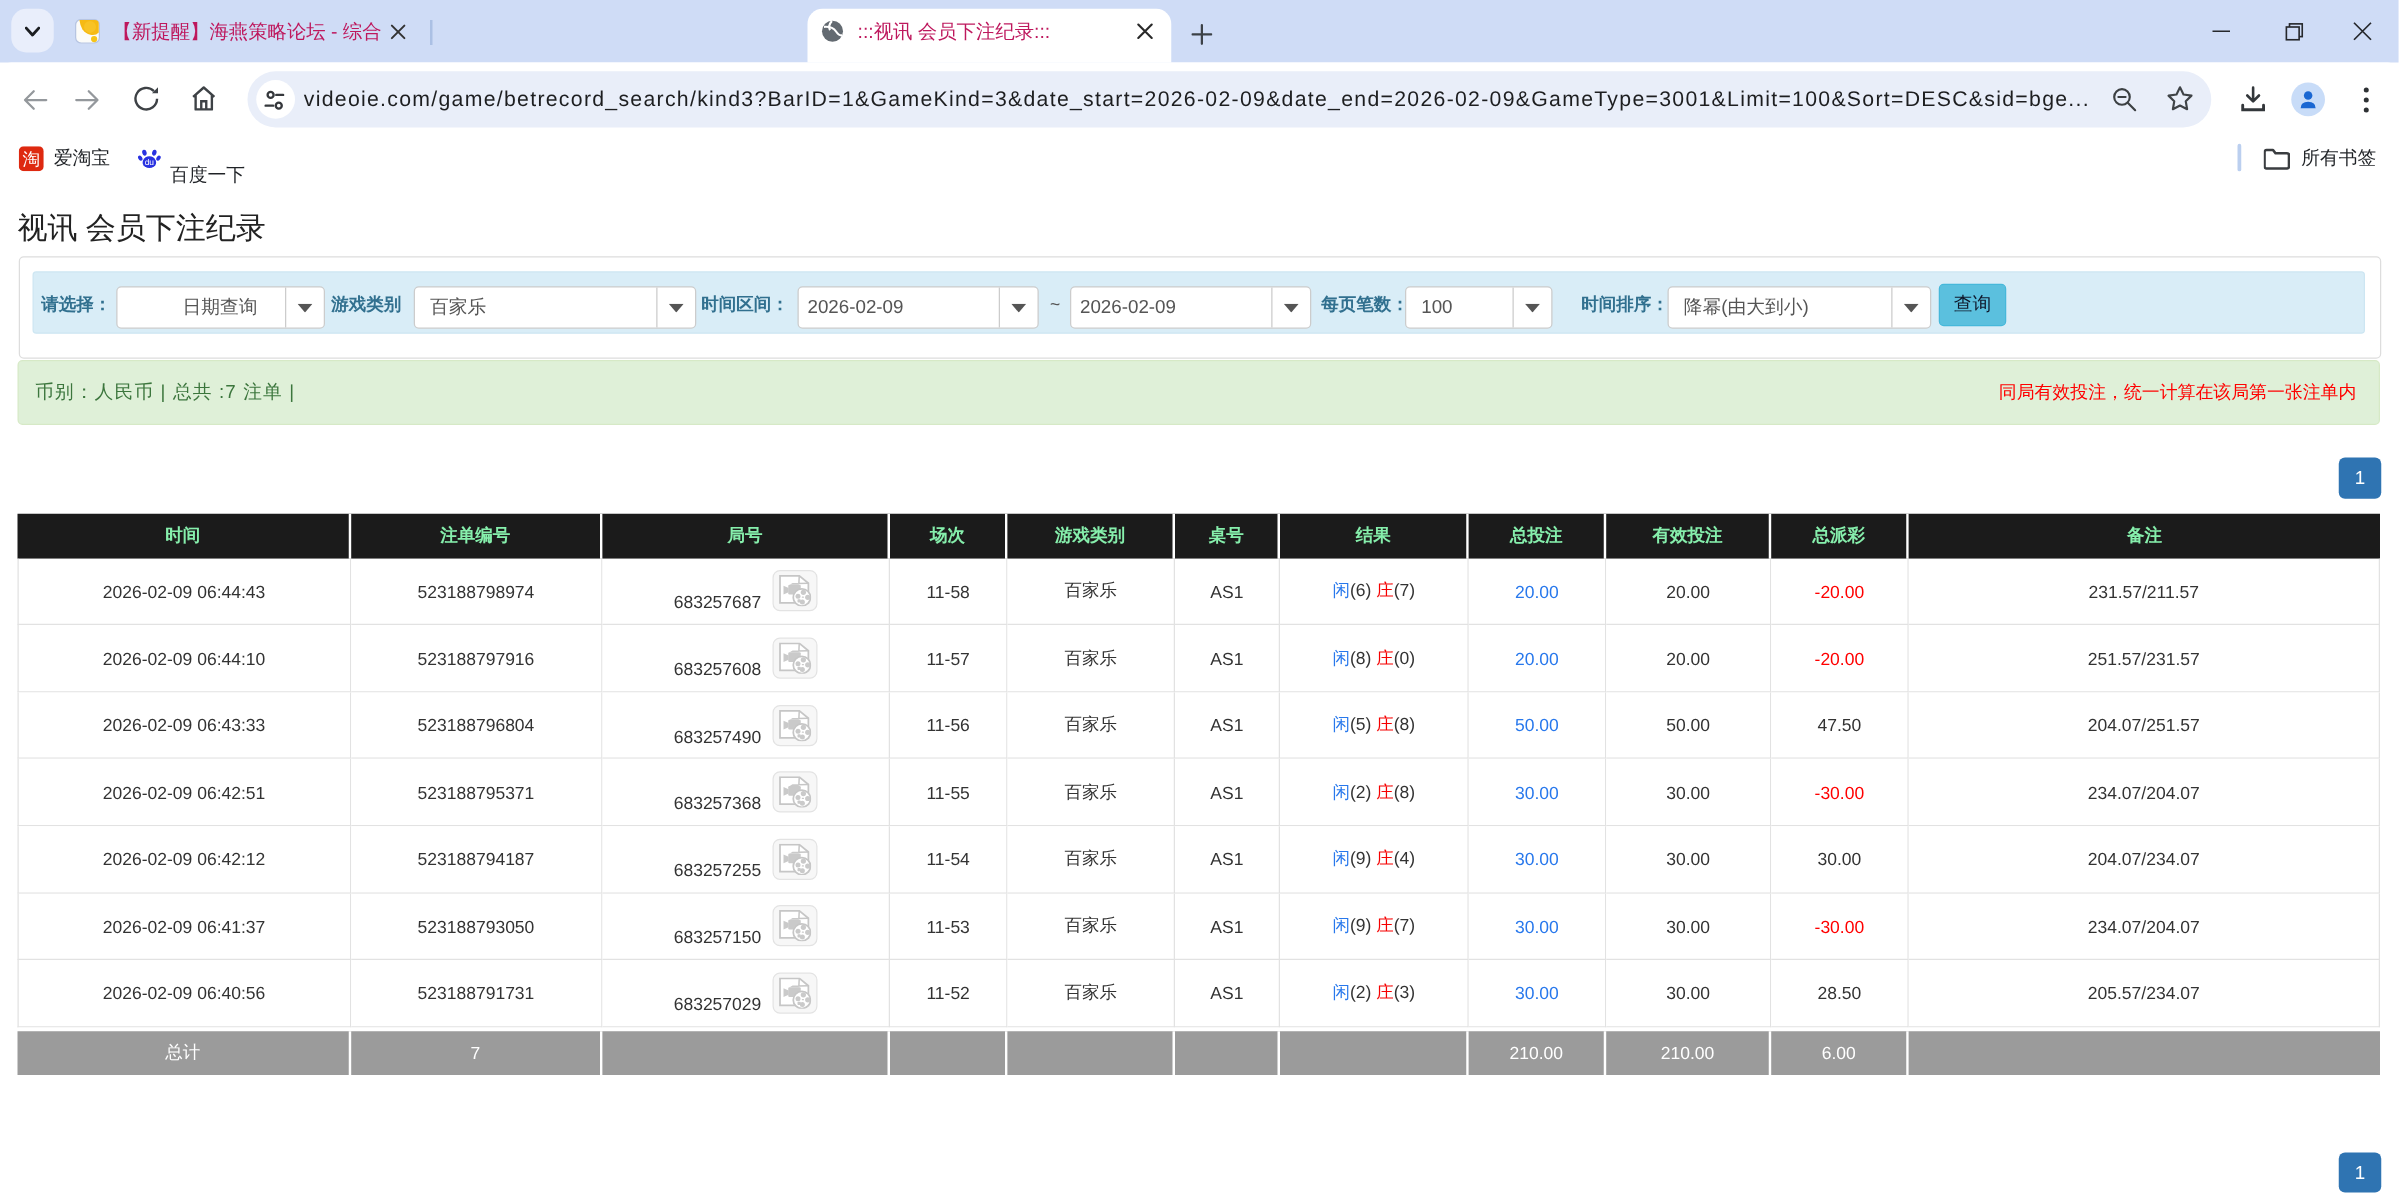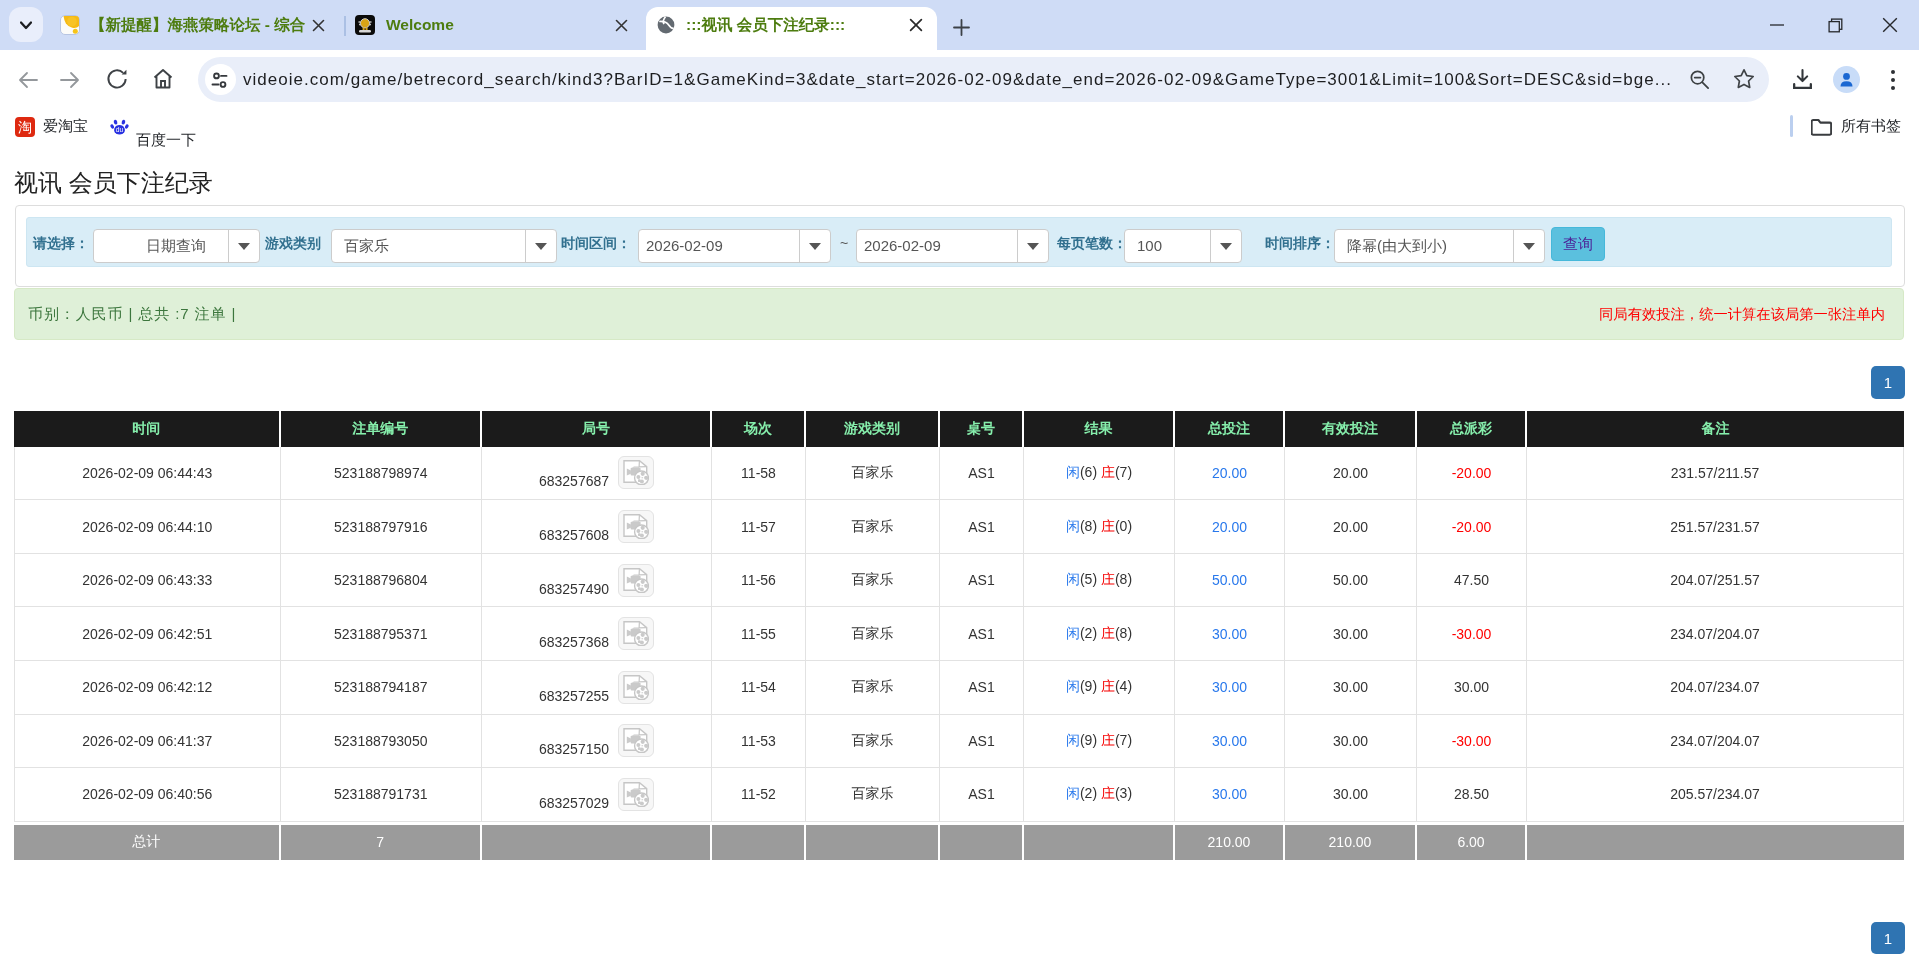--- a/index.html
+++ b/index.html
@@ -12,7 +12,7 @@
 .chevbtn{position:absolute;left:9px;top:7px;width:34px;height:35px;border-radius:12px;background:#e9eefb;}
 
 .tab{position:absolute;top:0;height:50px;display:flex;align-items:center;}
-.tabtitle{font-size:15.5px;color:#4d7c0f;white-space:nowrap;overflow:hidden;font-weight:bold;}
+.tabtitle{font-size:15.5px;color:#be185d;white-space:nowrap;overflow:hidden;}
 .activetab{position:absolute;left:646px;top:7px;width:291px;height:43px;background:#fff;border-radius:12px 12px 0 0;}
 .tabsep{position:absolute;left:344px;top:16px;width:2px;height:20px;background:#abc0e4;}
 .wctl{position:absolute;top:0;height:50px;display:flex;align-items:center;justify-content:center;width:58px;color:#202124;}

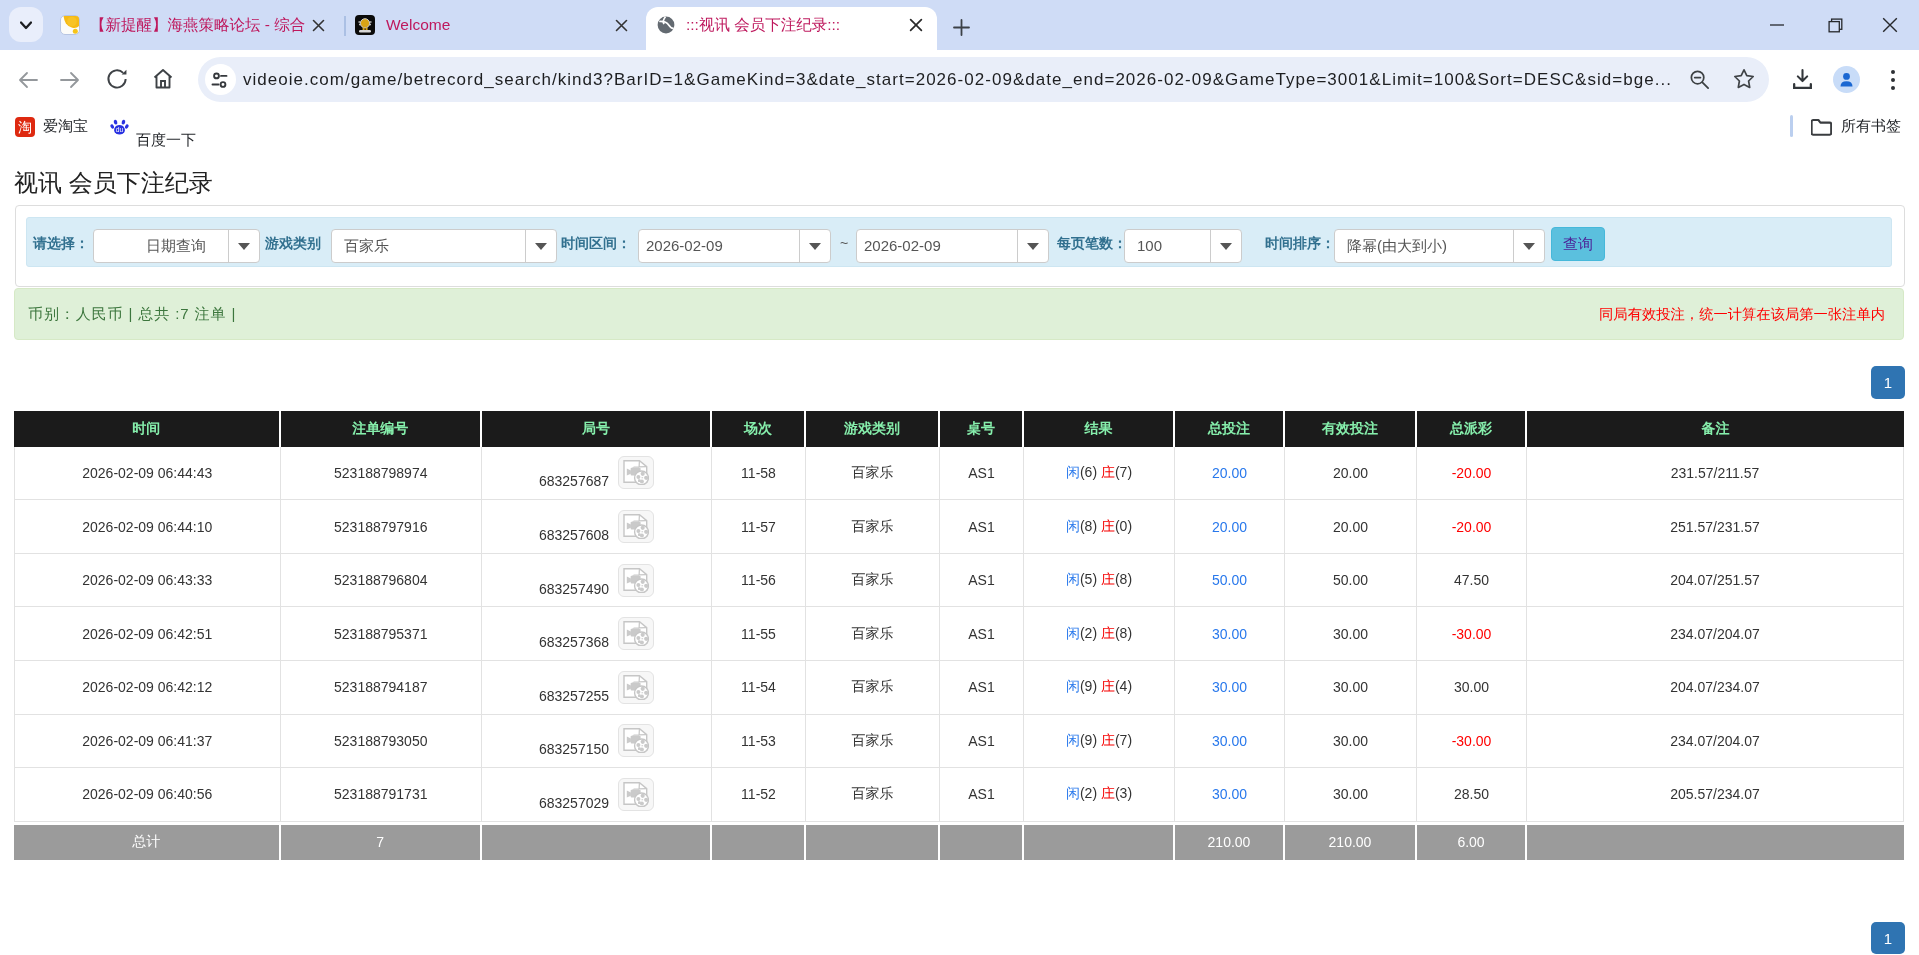--- a/index.html
+++ b/index.html
@@ -72,21 +72,6 @@
       </svg>
 </div>
 <div class="tabsep"></div>
-<div class="tab" style="left:355px;width:275px;">
-<svg width="20" height="20" viewBox="0 0 20 20" style="flex:none;">
-        <rect x="0" y="0" width="20" height="20" rx="4" fill="#0b0b0b"></rect>
-        <circle cx="10" cy="8.3" r="4.6" fill="#d9a416"></circle>
-        <circle cx="10" cy="8.3" r="4.6" fill="none" stroke="#cfcfcf" stroke-width="1"></circle>
-        <path d="M3.5 7 h2 M14.5 7 h2 M4 9.5 h2 M14 9.5 h2" stroke="#bfbfbf" stroke-width="1.3"></path>
-        <rect x="4" y="15" width="12" height="2.6" rx="1.3" fill="#d7d7d7"></rect>
-        <rect x="7.6" y="12.6" width="2" height="2.4" fill="#d9a416"></rect>
-        <rect x="10.6" y="12.6" width="2" height="2.4" fill="#d9a416"></rect>
-      </svg>
-<span class="tabtitle" style="margin-left:11px;width:226px;">Welcome</span>
-<svg width="13" height="13" viewBox="0 0 13 13" style="margin-left:3px;flex:none;">
-        <path d="M1.5 1.5 L11.5 11.5 M11.5 1.5 L1.5 11.5" stroke="#333" stroke-width="1.6" stroke-linecap="round"></path>
-      </svg>
-</div>
 <div class="activetab"></div>
 <div class="tab" style="left:657px;width:270px;z-index:3;">
 <svg width="18" height="18" viewBox="0 0 18 18" style="flex:none;">

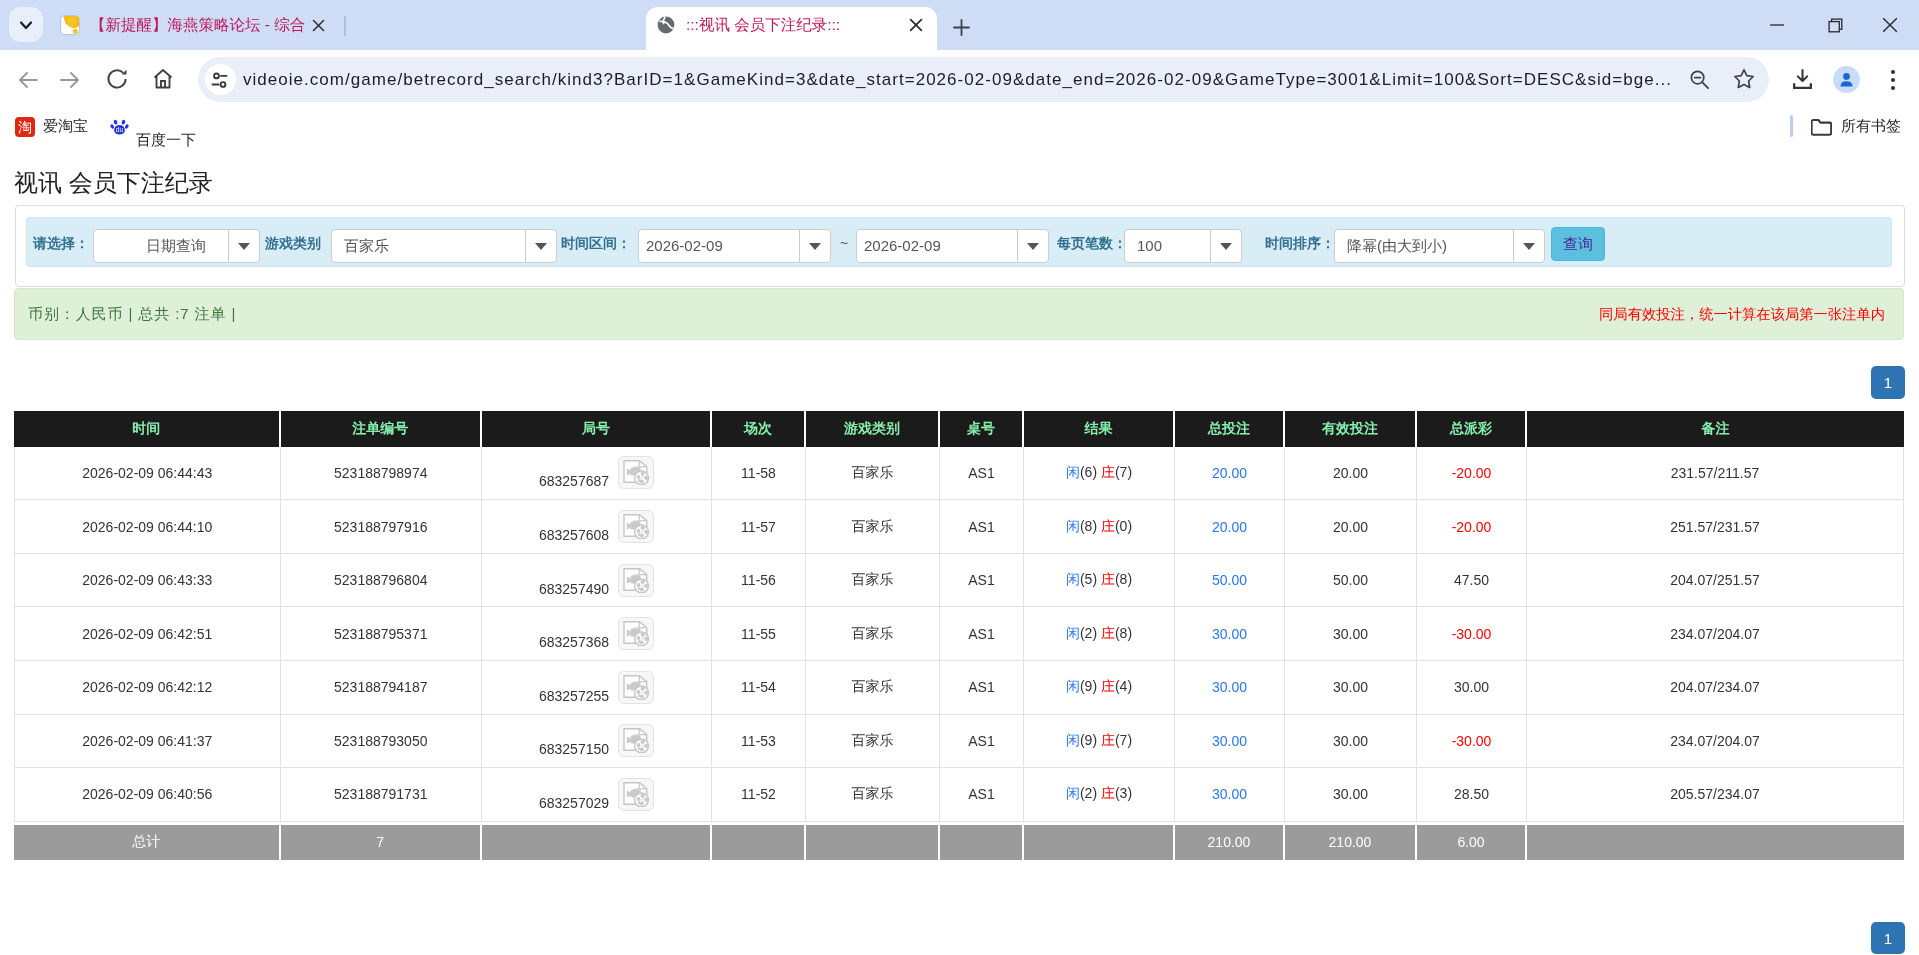--- a/index.html
+++ b/index.html
@@ -30,7 +30,7 @@
 .combo{position:absolute;top:11px;height:34px;background:#fff;border:1px solid #ccc;border-radius:4px;display:flex;}
 .ct{flex:1;line-height:32px;padding-left:12px;font-size:15px;color:#555;white-space:nowrap;overflow:hidden;}
 .cb{width:31px;border-left:1px solid #ccc;display:flex;align-items:center;justify-content:center;}
-.qbtn{position:absolute;left:1524px;top:9px;width:54px;height:34px;background:#5bc0de;border:1px solid #46b8da;border-radius:4px;color:#4c1d95;font-size:15px;text-align:center;line-height:32px;}
+.qbtn{position:absolute;left:1524px;top:9px;width:54px;height:34px;background:#5bc0de;border:1px solid #46b8da;border-radius:4px;color:#0f172a;font-size:15px;text-align:center;line-height:32px;}
 .greenbar{position:absolute;left:14px;top:288px;width:1890px;height:52px;background:#dff0d8;border:1px solid #d6e9c6;border-radius:4px;}
 .gtext{position:absolute;left:13px;top:0;height:50px;line-height:50px;font-size:15px;letter-spacing:.9px;color:#3c763d;}
 .rtext{position:absolute;right:18px;top:0;height:50px;line-height:50px;font-size:14.3px;color:#f00;}

